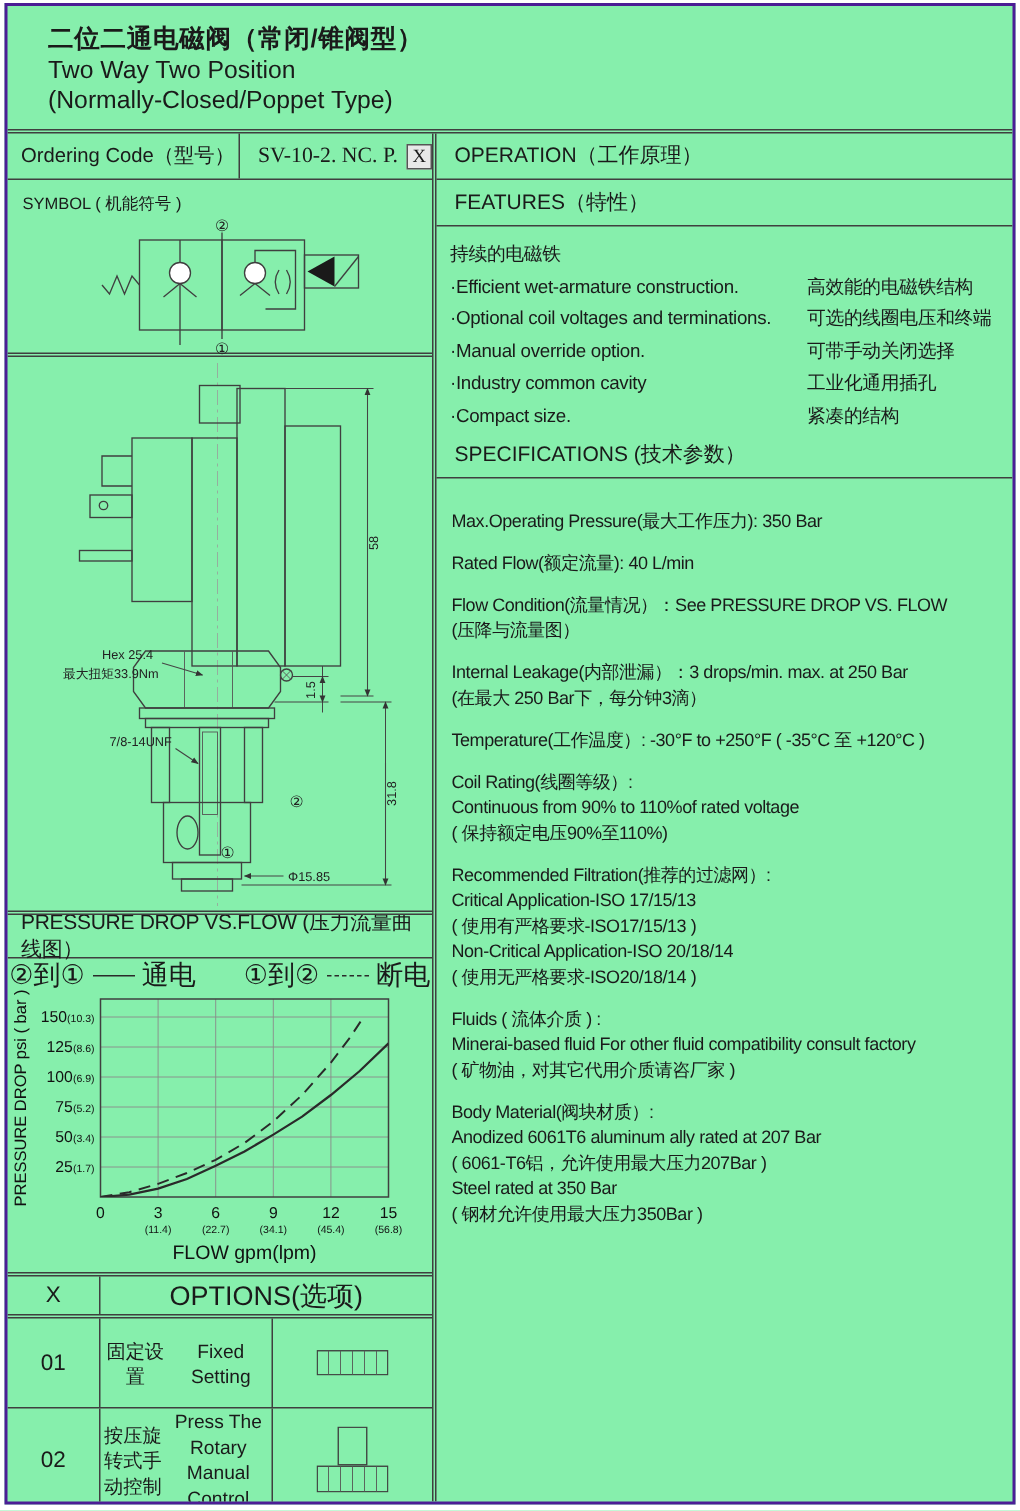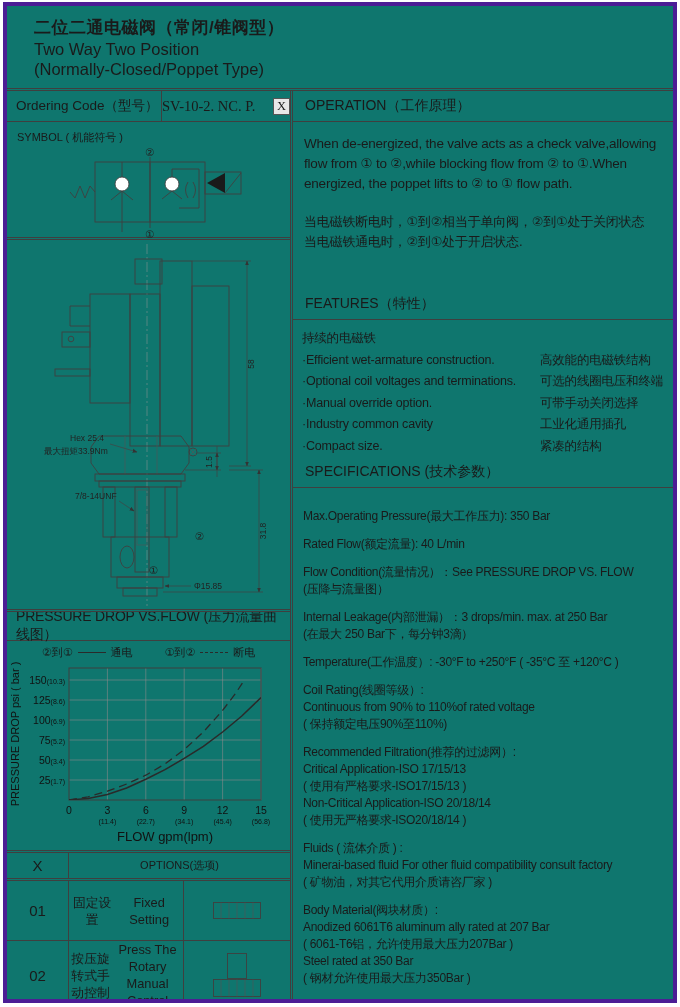--- a/index.html
+++ b/index.html
@@ -5,7 +5,7 @@
   html,body{margin:0;padding:0;background:#fff;}
   body{width:680px;font-family:"Liberation Sans","DejaVu Sans",sans-serif;color:#1a1a1a;}
   *{box-sizing:border-box;}
-  .page{position:relative;width:674px;height:1001px;margin:2px auto;border:4px solid #4c1d95;background:#0f766e;overflow:hidden;}
+  .page{position:relative;width:674px;height:1001px;margin:2px auto;border:2px solid #4c1d95;background:#86efac;overflow:hidden;}
 
   
   .title-block{position:absolute;top:0;left:0;width:100%;height:85px;border-bottom:3px double #3f3f3f;padding:11px 0 0 27px;}

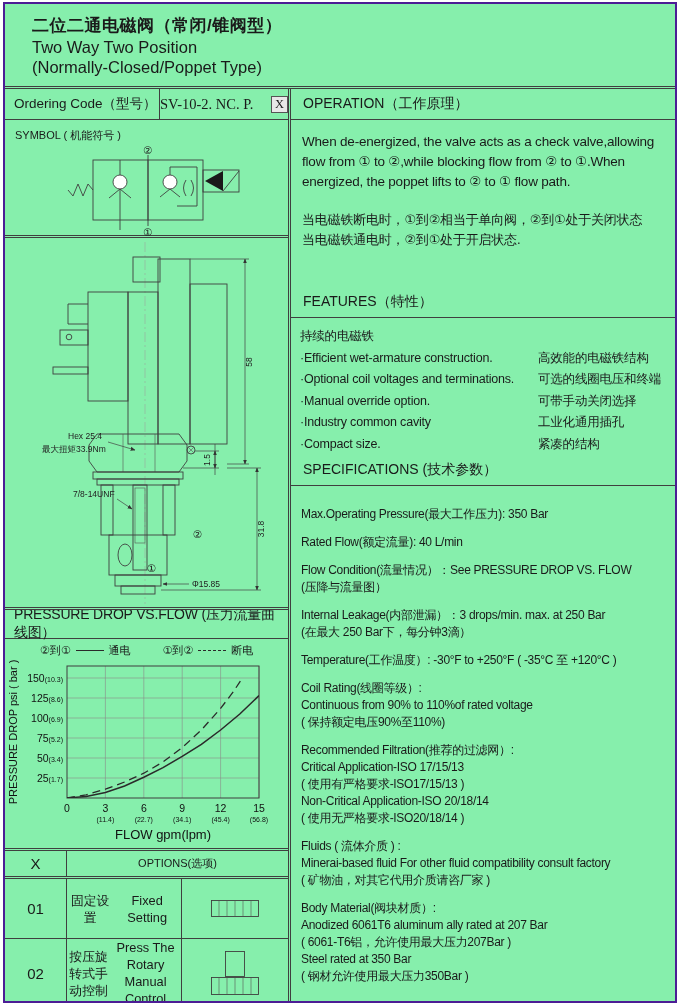--- a/index.html
+++ b/index.html
@@ -13,7 +13,7 @@
   .t-en{font-size:16.5px;line-height:20px;}
 
   
-  .ordering-row{position:absolute;top:85px;left:0;width:283px;height:31px;border-bottom:1px solid #3f3f3f;display:flex;}
+  .ordering-row{position:absolute;top:85px;left:0;width:283px;height:31px;border-bottom:1px solid #3f3f3f;display:flex;gap:12px;}
   .ord-label{width:155px;border-right:1px solid #3f3f3f;display:flex;align-items:center;padding-left:9px;font-size:13.5px;}
   .ord-code{flex:1;display:flex;align-items:center;justify-content:space-between;font-family:"Liberation Serif","DejaVu Serif",serif;font-size:14.5px;}
   .xbox{display:inline-block;border:1px solid #555;background:#e8e8e8;padding:0 3px;margin-left:5px;font-size:12.5px;line-height:15px;}

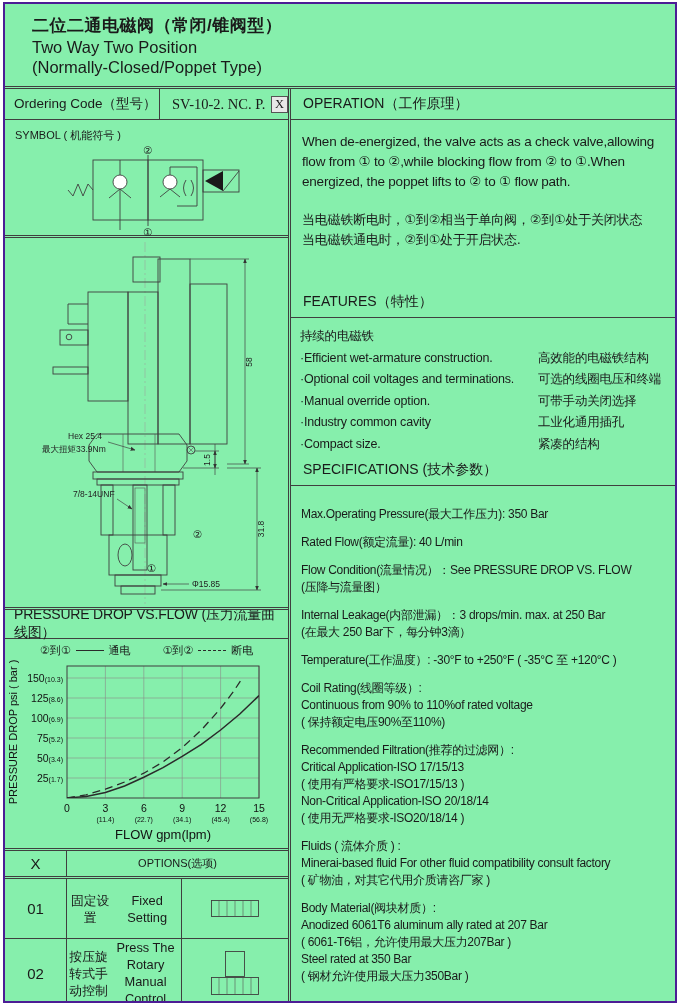--- a/index.html
+++ b/index.html
@@ -303,11 +303,6 @@
 
   <div class="right-col">
     <div class="rc-heading">OPERATION（工作原理）</div>
-    <div class="op-text">
-      <p class="en">When de-energized, the valve acts as a check valve,allowing flow from ① to ②,while blocking flow from ② to ①.When energized, the poppet lifts to ② to ① flow path.</p>
-      <p class="zh">当电磁铁断电时，①到②相当于单向阀，②到①处于关闭状态</p>
-      <p class="zh">当电磁铁通电时，②到①处于开启状态.</p>
-    </div>
     <div class="rc-heading features-heading">FEATURES（特性）</div>
     <div class="features-list">
         <div class="feat-row">

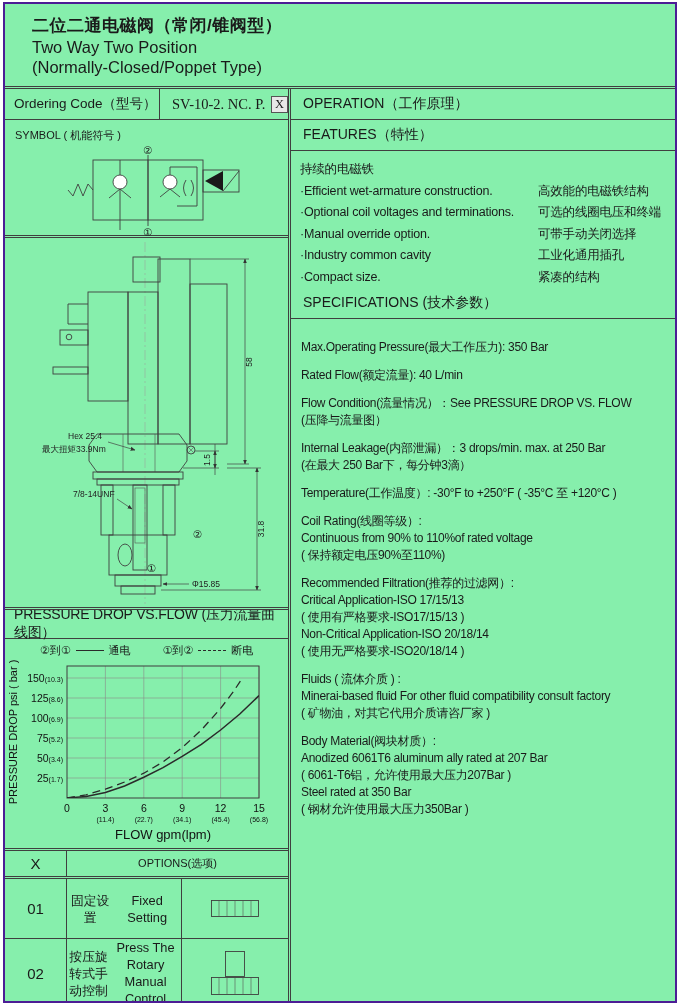--- a/index.html
+++ b/index.html
@@ -32,7 +32,7 @@
   .drawing-svg{position:absolute;inset:0;width:283px;height:369px;}
   .chart-section{height:241px;border-top:3px double #3f3f3f;position:relative;overflow:hidden;}
   .chart-heading{height:29px;border-bottom:1px solid #3f3f3f;display:flex;align-items:center;padding-left:9px;font-size:14px;letter-spacing:-0.2px;}
-  .legend{display:flex;justify-content:center;align-items:center;gap:32px;font-size:11px;margin-top:3px;height:16px;}
+  .legend{display:flex;justify-content:center;align-items:center;gap:32px;font-size:18px;margin-top:3px;height:16px;}
   .legend-item{display:flex;align-items:center;gap:5px;}
   .swatch{display:inline-block;width:28px;height:0;border-top:1.6px solid #2a2a2a;}
   .swatch.dashed{border-top-style:dashed;}

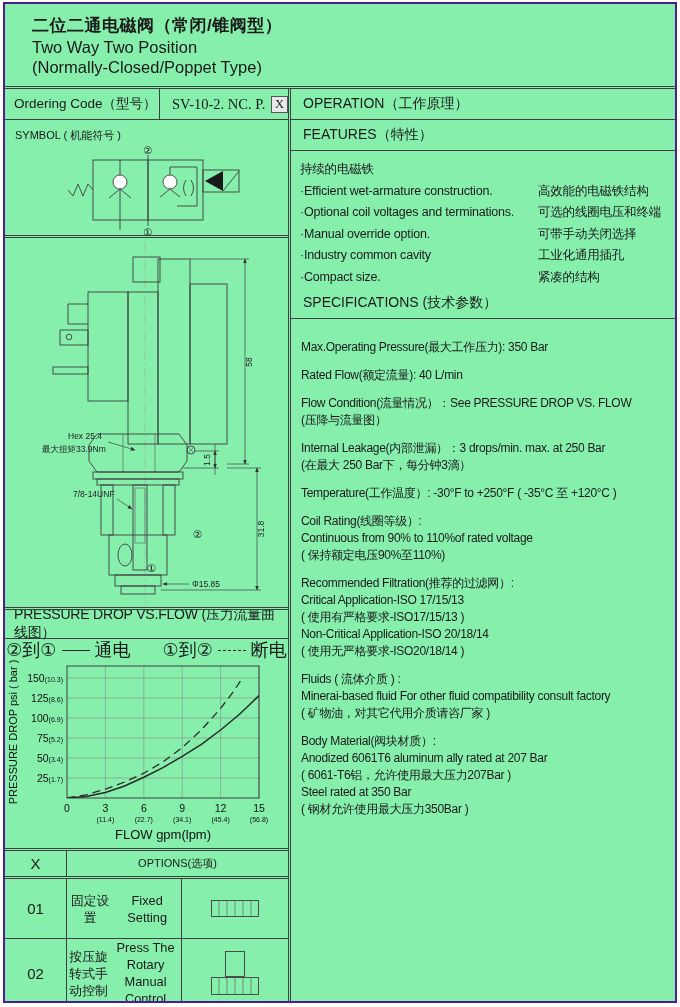--- a/index.html
+++ b/index.html
@@ -39,7 +39,7 @@
   .options-section{border-top:3px double #3f3f3f;height:159px;display:flex;flex-direction:column;}
   .opt-header{height:28px;border-bottom:3px double #3f3f3f;display:flex;}
   .opt-header .oc1{width:62px;border-right:1px solid #3f3f3f;display:flex;align-items:center;justify-content:center;font-size:15px;}
-  .opt-header .oc2{flex:1;display:flex;align-items:center;justify-content:center;font-size:11px;text-align:right;}
+  .opt-header .oc2{flex:1;display:flex;align-items:center;justify-content:center;font-size:18px;text-align:right;}
   .opt-row{flex:1;display:flex;}
   .opt-row.first{border-bottom:1px solid #3f3f3f;}
   .opt-row .oc1{width:62px;border-right:1px solid #3f3f3f;display:flex;align-items:center;justify-content:center;font-size:15px;}

